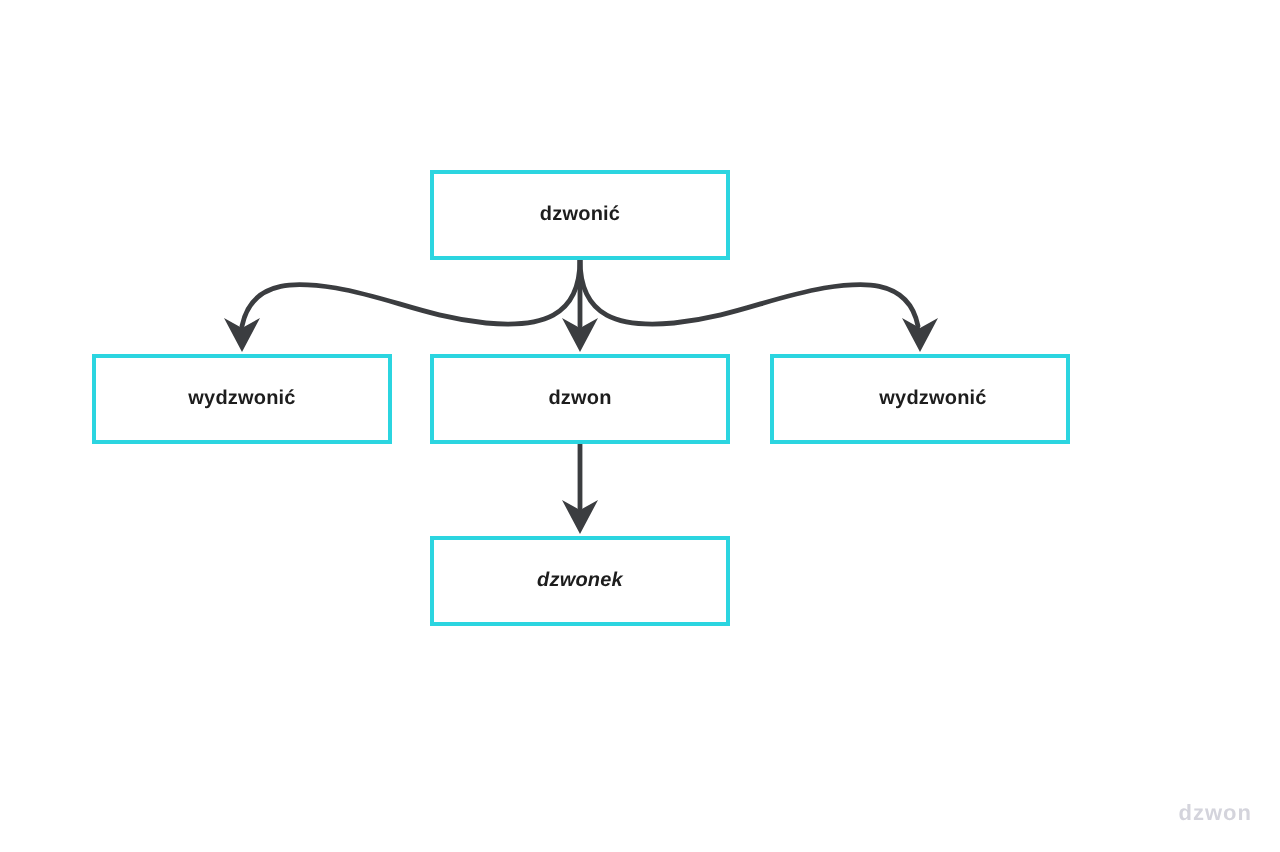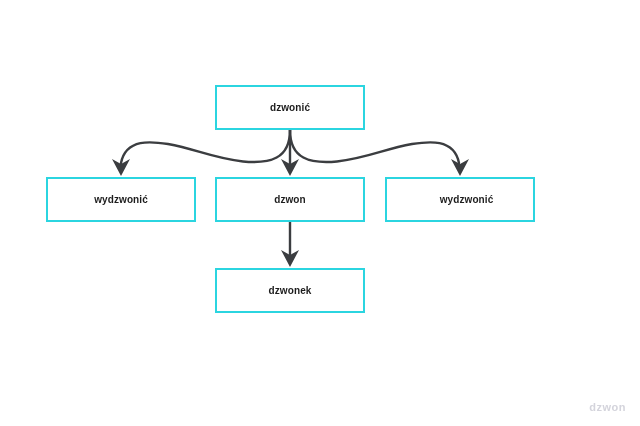--- a/index.html
+++ b/index.html
@@ -56,7 +56,7 @@
   .node-dzwoniacy { left: 46px;  top: 177px; }
   .node-dzwon     { left: 215px; top: 177px; }
   .node-wydzwonic { left: 385px; top: 177px; padding-left: 13px; }
-  .node-dzwonek   { left: 215px; top: 268px; }
+  .node-dzwonek   { left: 215px; top: 268px; font-style: italic; }
   .watermark {
     position: absolute;
     right: 14px;

